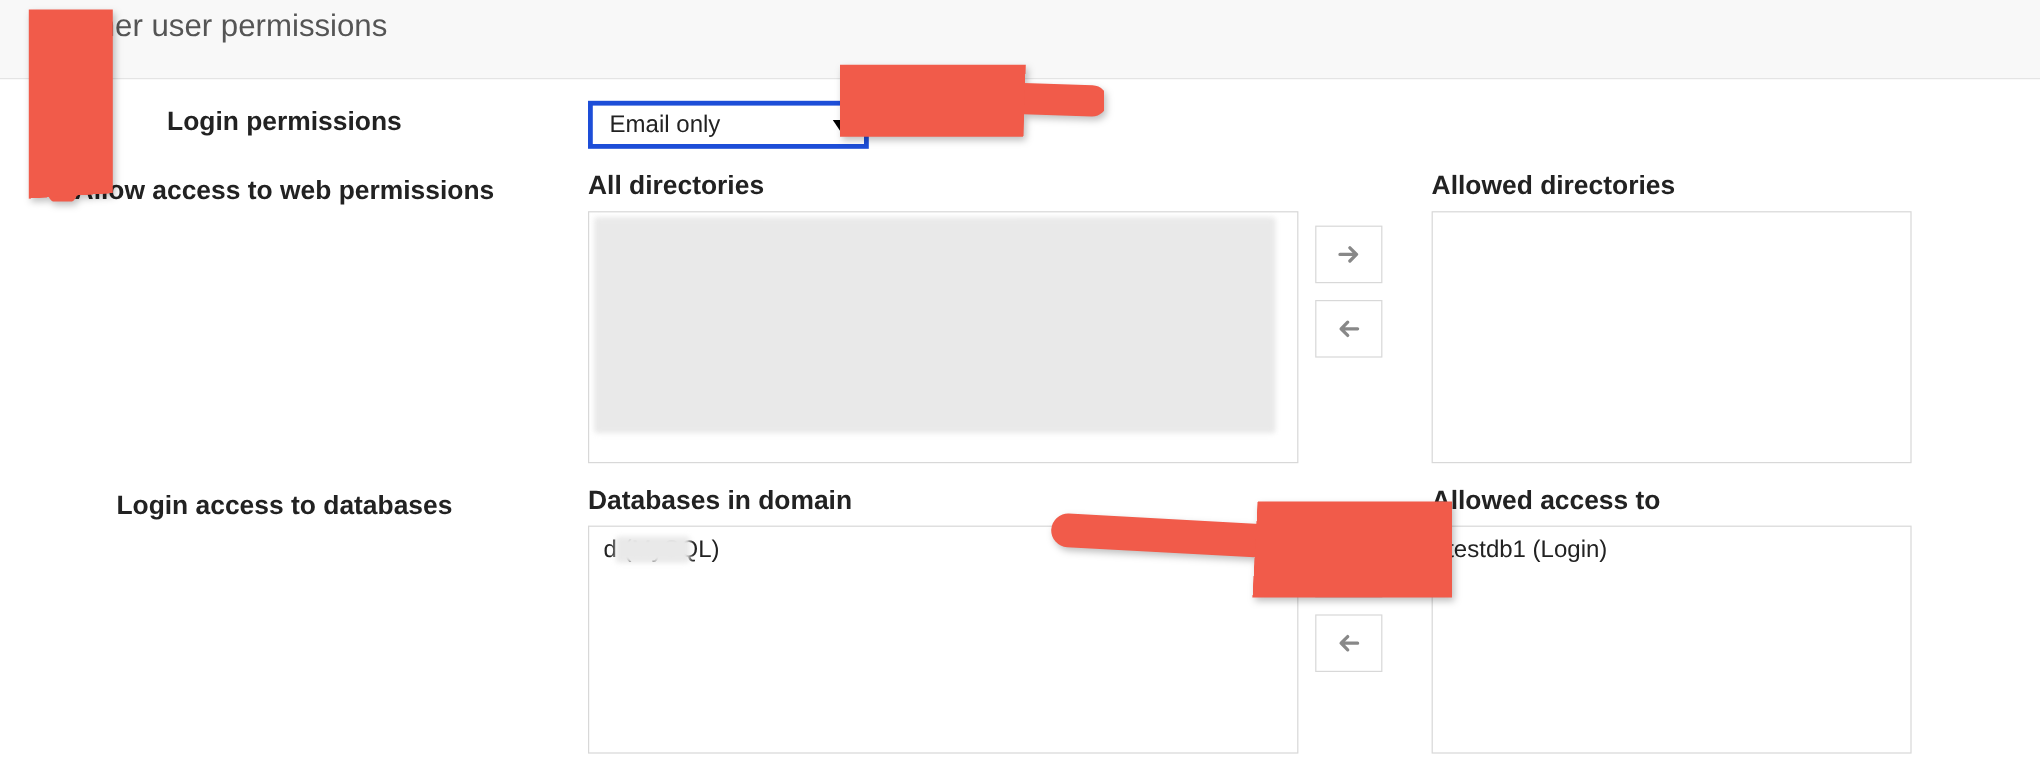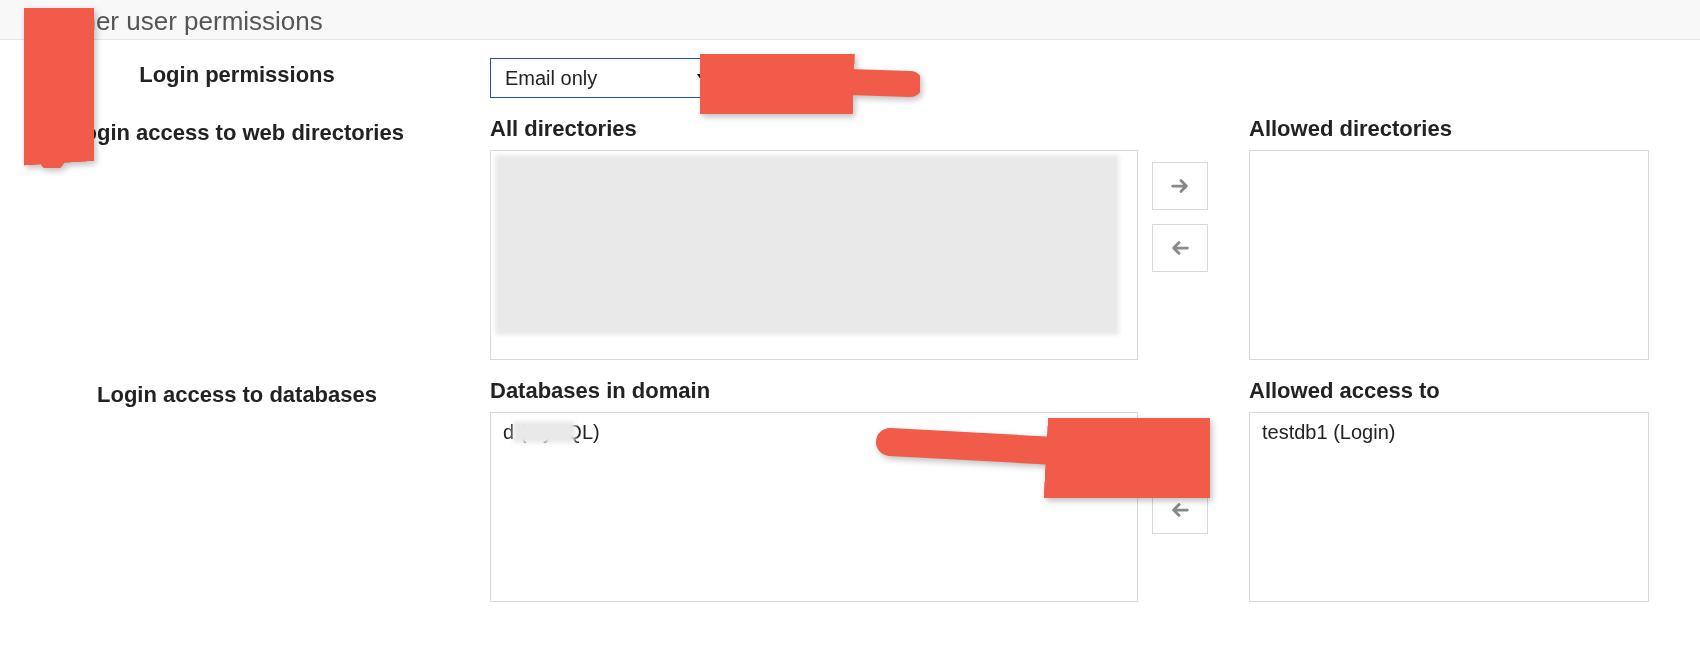--- a/index.html
+++ b/index.html
@@ -21,7 +21,7 @@
     gap: 12px;
     background: #f8f8f8;
     border-bottom: 1px solid #e4e4e4;
-    padding: 6px 24px 2px 24px;
+    padding: 6px 24px 28px 24px;
     font-size: 26px;
     color: #555;
   }

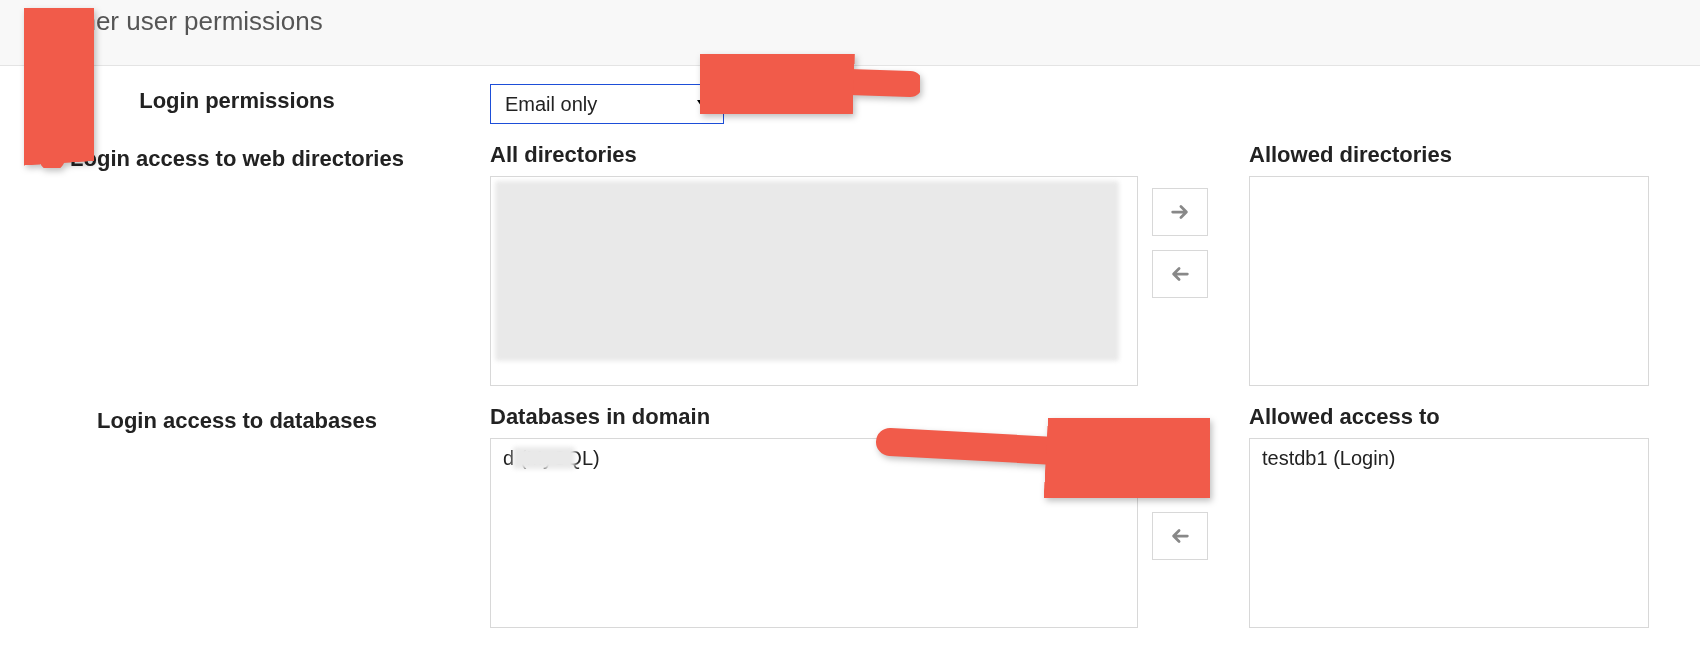--- a/index.html
+++ b/index.html
@@ -53,7 +53,7 @@
   }
 
   .select-wrap {
-    border: 1px solid #1d4ed8;
+    border: 4px solid #1d4ed8;
     width: 234px;
     height: 40px;
     display: flex;

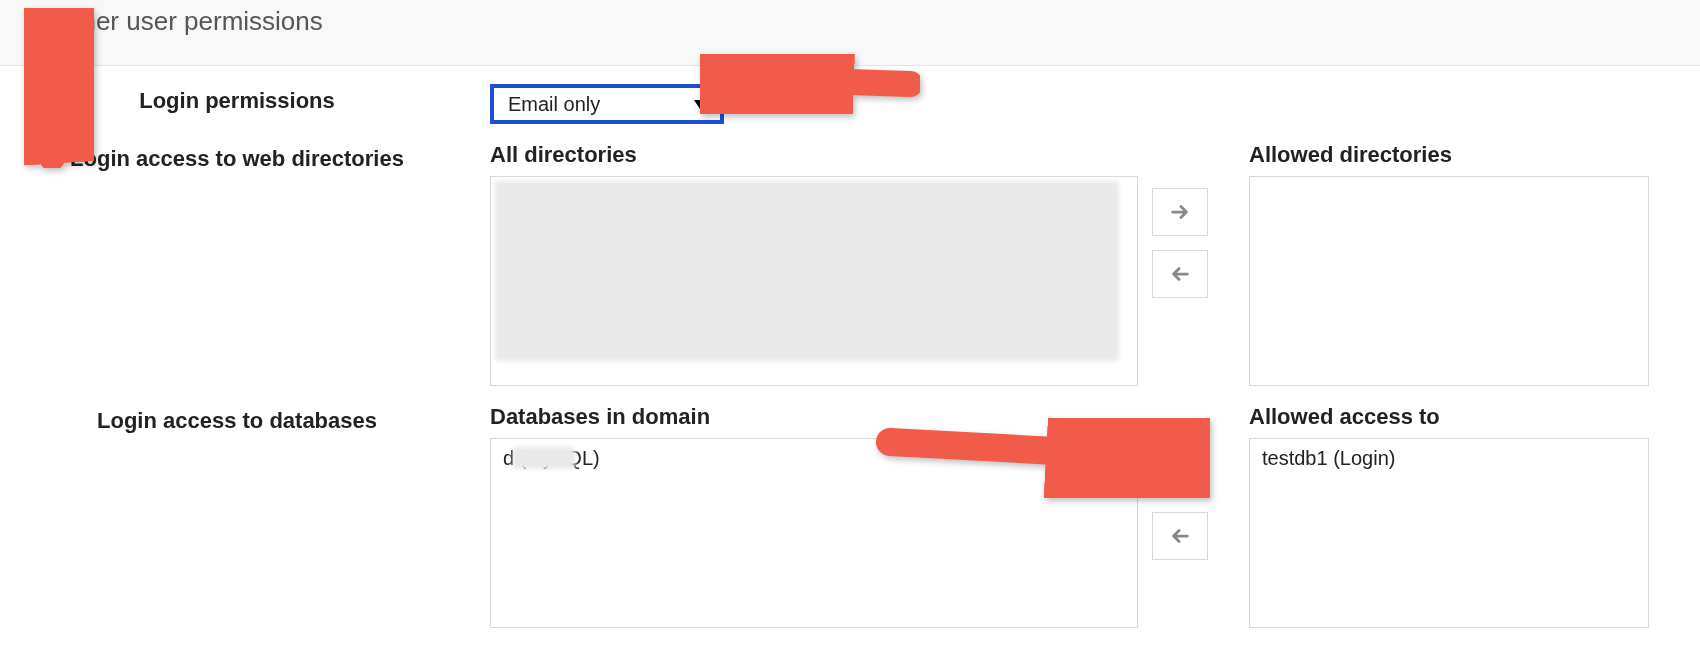--- a/index.html
+++ b/index.html
@@ -158,7 +158,7 @@
 </div>
 
 <div class="form-row">
-  <div class="label">Login access to web directories</div>
+  <div class="label">Allow access to web permissions</div>
   <div class="field">
     <div class="dual-list">
       <div class="col-left">

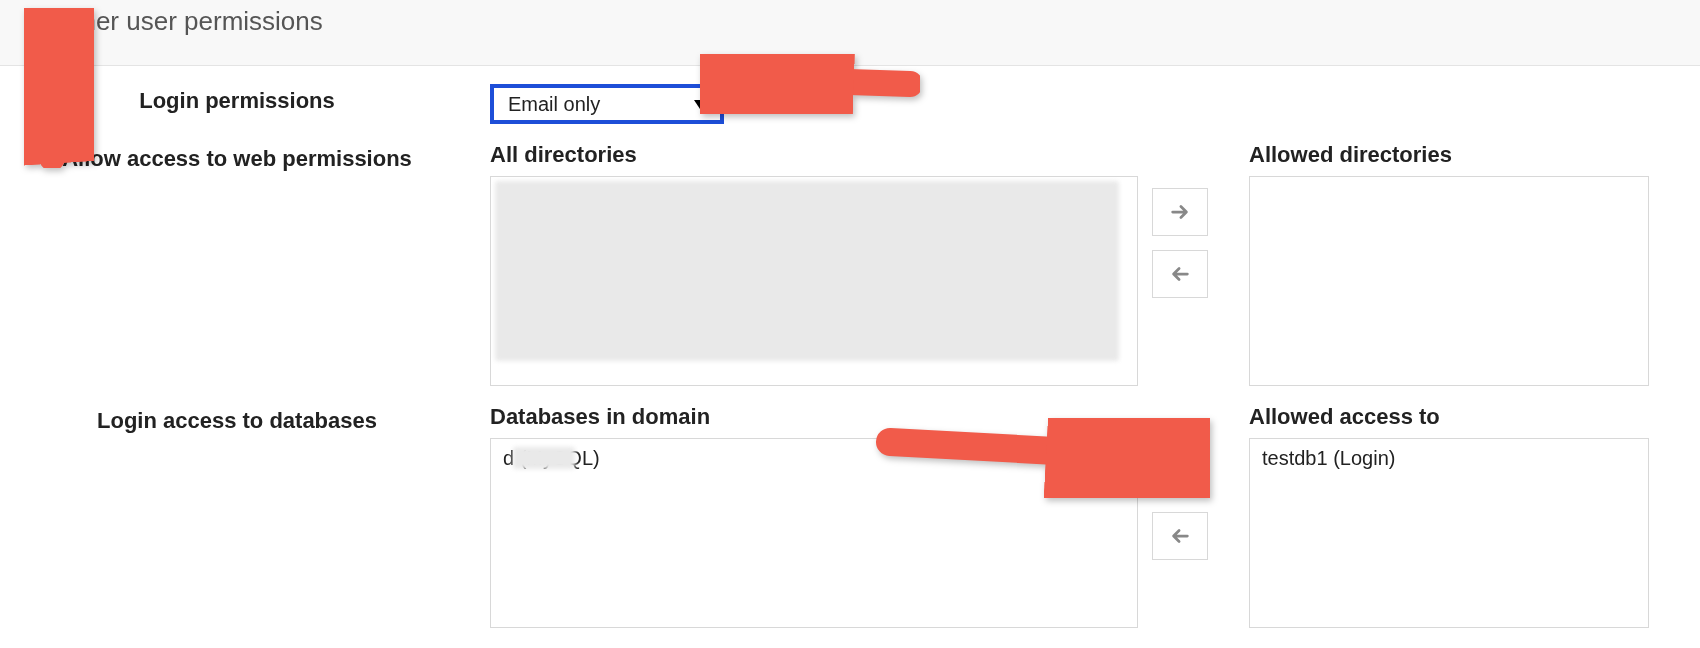--- a/index.html
+++ b/index.html
@@ -81,7 +81,7 @@
     display: flex;
     flex-direction: column;
   }
-  .col-left { width: 648px; }
+  .col-left { width: 592px; }
   .col-right { width: 400px; margin-left: 27px; }
   .col-mid {
     display: flex;

